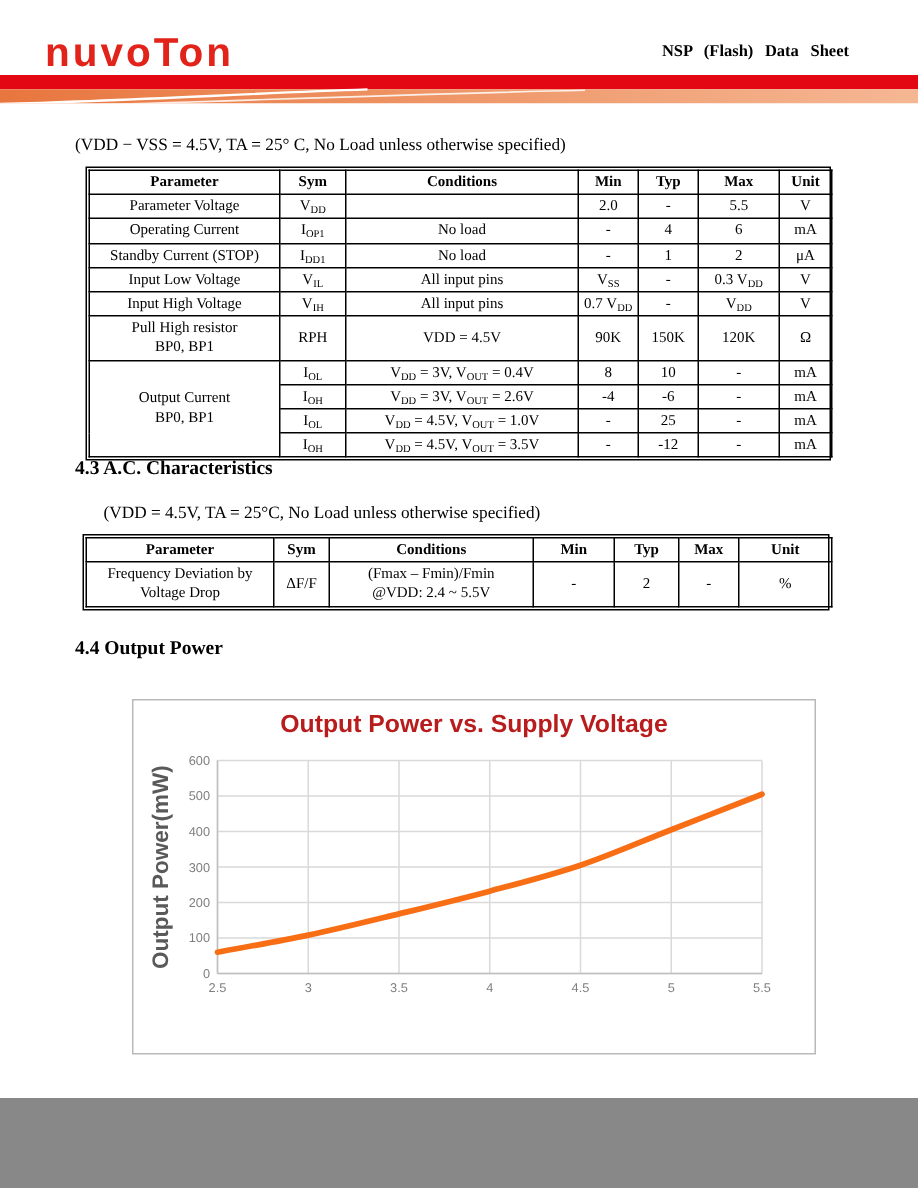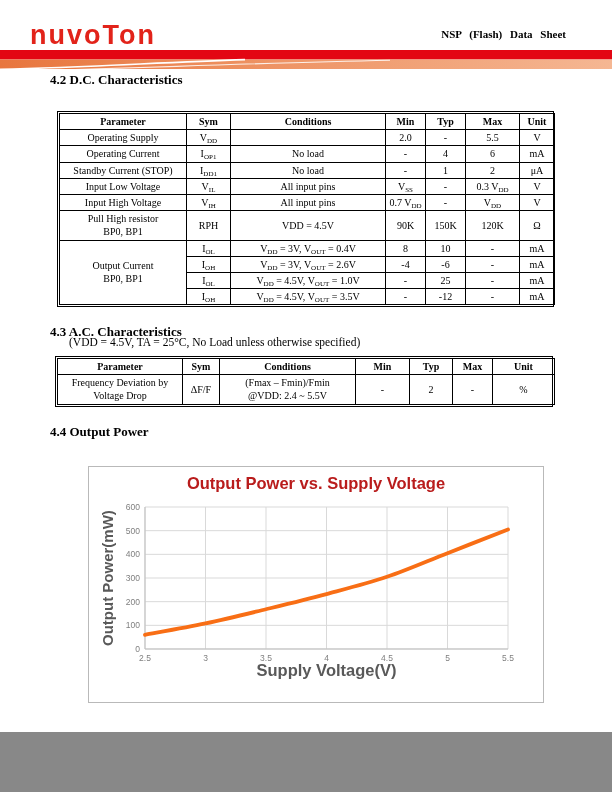--- a/index.html
+++ b/index.html
@@ -86,7 +86,6 @@
     <path d="M-5,21.5 C110,19.5 235,13.5 390,10.2" stroke="#ffffff" stroke-width="1.1" fill="none" opacity="0.85"></path>
   </svg>
 
-  <div class="sec-heading" style="top:72px;">4.2 D.C. Characteristics</div>
 
   <div class="tblwrap" style="left:57px; top:111px; width:497px;">
     <table>

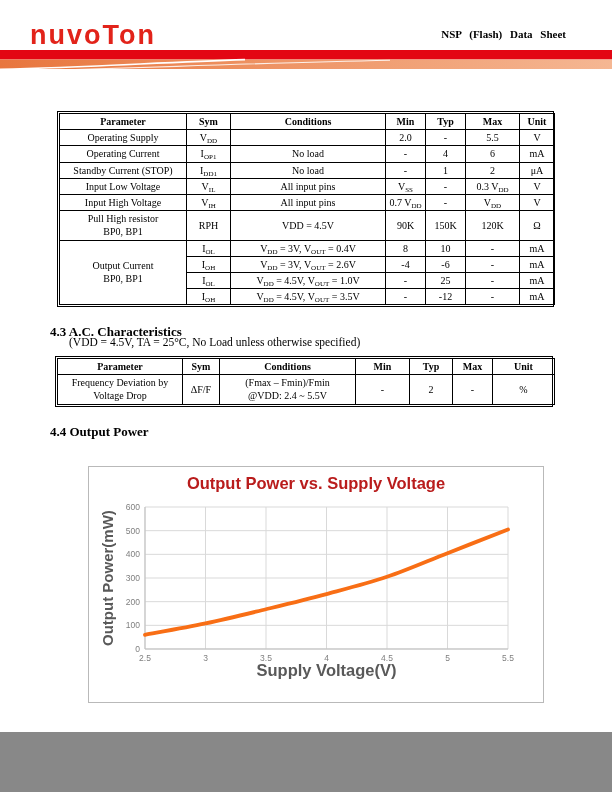--- a/index.html
+++ b/index.html
@@ -86,6 +86,7 @@
     <path d="M-5,21.5 C110,19.5 235,13.5 390,10.2" stroke="#ffffff" stroke-width="1.1" fill="none" opacity="0.85"></path>
   </svg>
 
+  <div class="sec-subtitle" style="top:91px;">(VDD − VSS = 4.5V, TA = 25°  C, No Load unless otherwise specified)</div>
 
   <div class="tblwrap" style="left:57px; top:111px; width:497px;">
     <table>

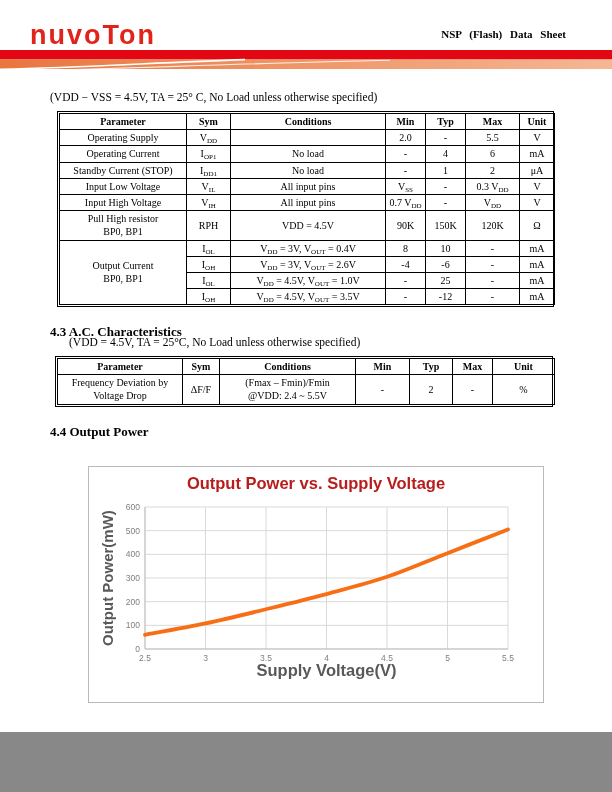--- a/index.html
+++ b/index.html
@@ -112,7 +112,7 @@
         </thead>
         <tbody>
           <tr>
-            <td>Operating Supply</td>
+            <td>Parameter Voltage</td>
             <td>V<sub>DD</sub></td>
             <td></td>
             <td>2.0</td>

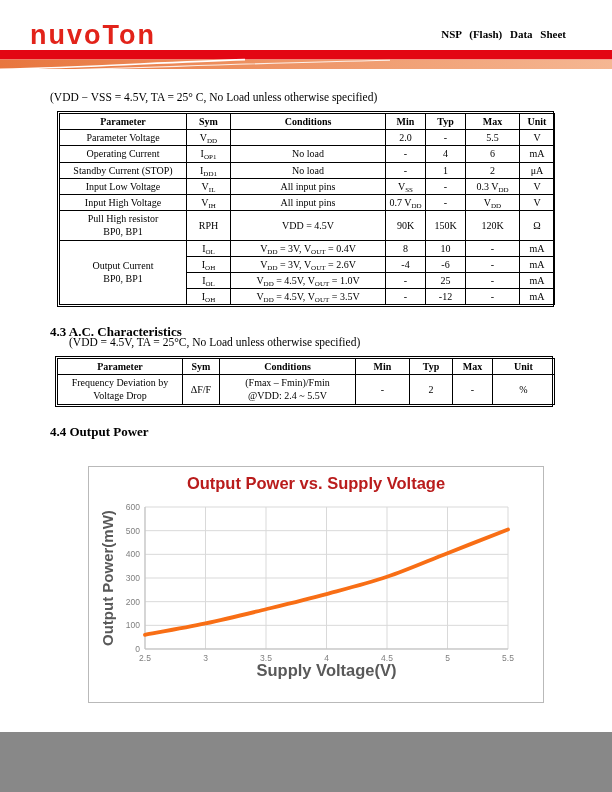--- a/index.html
+++ b/index.html
@@ -202,7 +202,7 @@
       </table>
   </div>
 
-  <div class="sec-heading" style="top:324px;">4.3 A.C. Characteristics</div>
+  <div class="sec-heading" style="top:304px;">4.3 A.C. Characteristics</div>
   <div class="sec-subtitle" style="top:336px;padding-left:19px;">(VDD = 4.5V, TA = 25°C, No Load unless otherwise specified)</div>
 
   <div class="tblwrap" style="left:55px; top:356px; width:498px;">

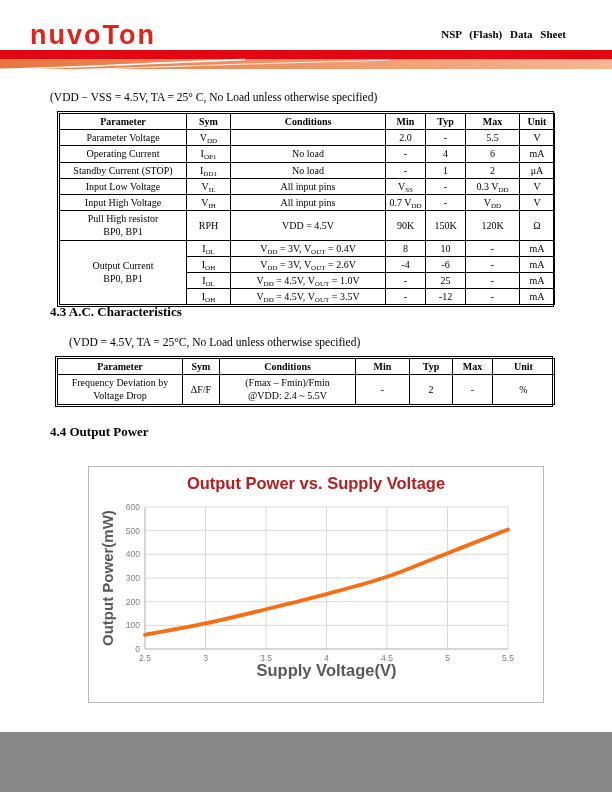--- a/index.html
+++ b/index.html
@@ -279,7 +279,6 @@
       </svg>
     <div class="chart-title" style="color: #b91c1c; text-align: center;">Output Power vs. Supply Voltage</div>
     <div class="chart-ylabel" style="color: rgb(89, 89, 89);">Output Power(mW)</div>
-    <div class="chart-xlabel" style="color: rgb(89, 89, 89);">Supply Voltage(V)</div>
   </div>
 
   <div class="footer-release">Release Date: May. 2022</div>

